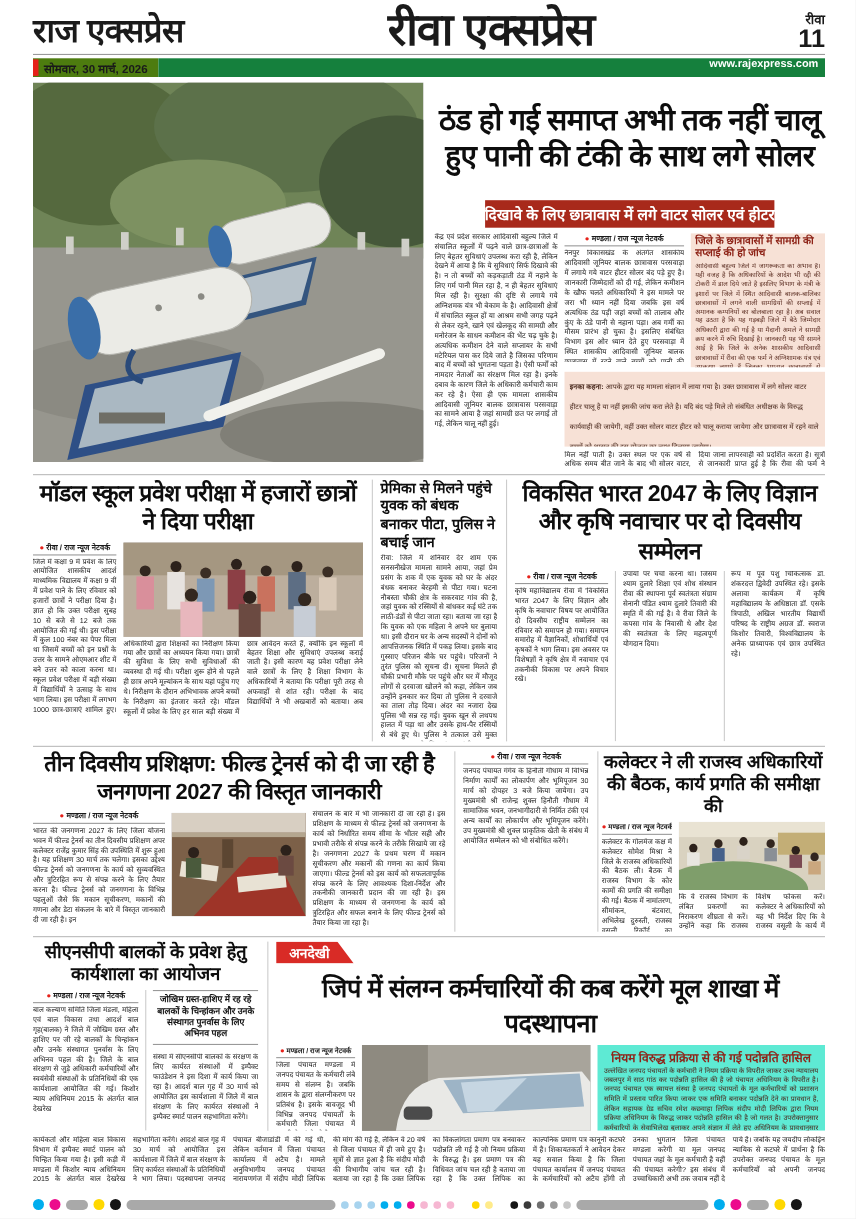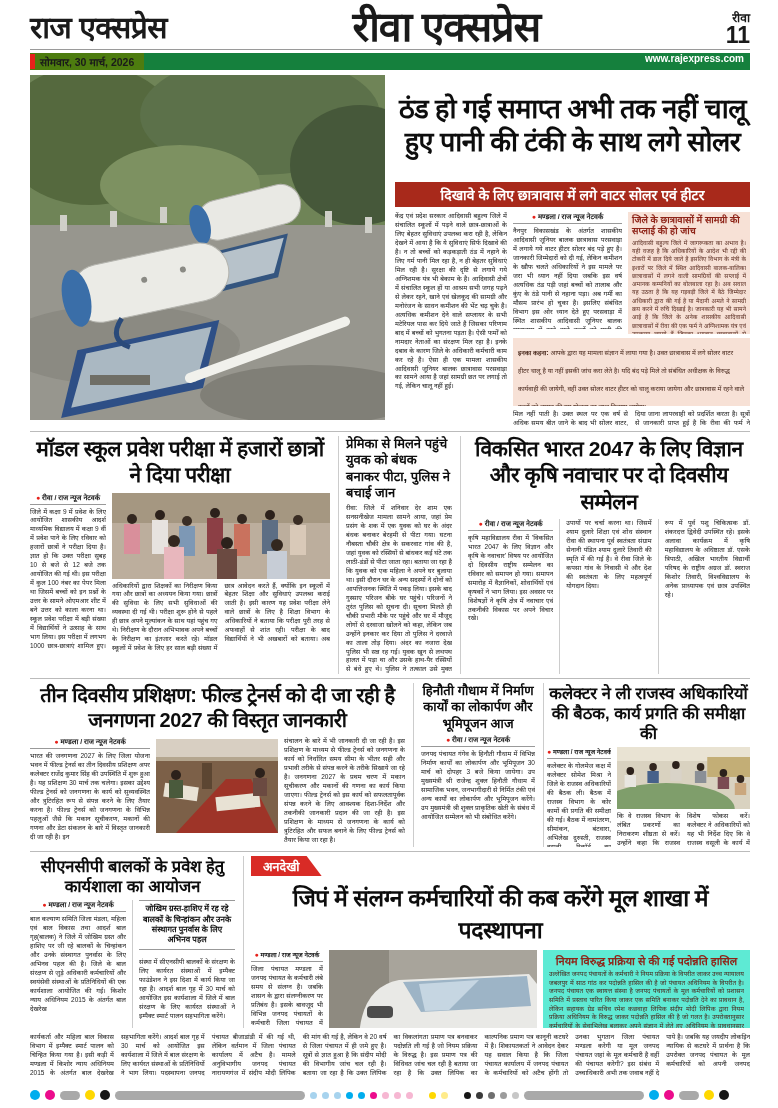--- a/index.html
+++ b/index.html
@@ -31,7 +31,7 @@
   
   .lead{display:flex;gap:10px;margin-top:5px;height:352px;}
   .lead-photo{width:355px;height:345px;flex:none;}
-  .lead-right{flex:1;display:flex;flex-direction:column;}
+  .lead-right{flex:1;display:flex;flex-direction:column;align-items:center;}
   .lead-h{font-size:27px;line-height:1.22;font-weight:800;text-align:center;letter-spacing:-.5px;color:#0d0d0d;}
   .kicker{background:#a8291b;color:#fff;font-size:14px;font-weight:700;text-align:center;
           padding:3px 0;margin-top:5px;}

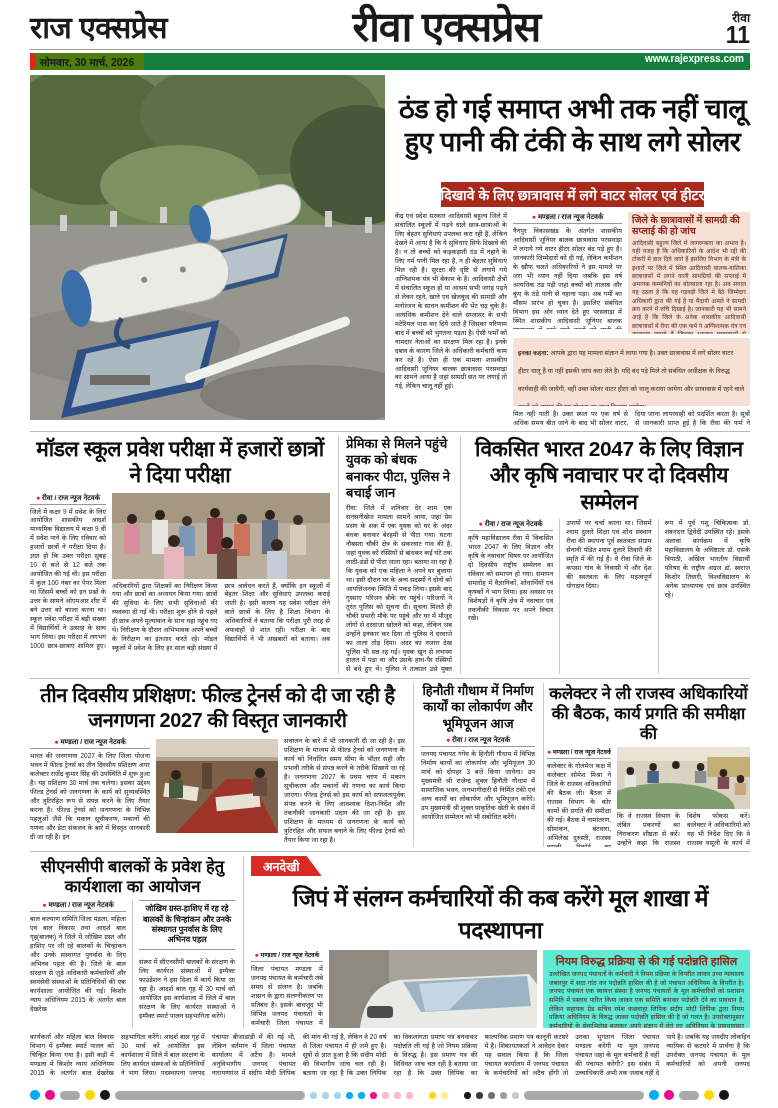--- a/index.html
+++ b/index.html
@@ -256,7 +256,6 @@
       </div>
     </article>
     <article class="art vline" style="width:114px;padding-left:7px;">
-      <h3 class="h-sm">हिनौती गौधाम में निर्माण कार्यों का लोकार्पण और भूमिपूजन आज</h3>
       <div class="byline"><span class="dot">●</span> <span>रीवा / राज न्यूज नेटवर्क</span></div>
       <div class="bt" style="flex:1;">जनपद पंचायत गंगेव के हिनौती गौधाम में विभिन्न निर्माण कार्यों का लोकार्पण और भूमिपूजन 30 मार्च को दोपहर 3 बजे किया जायेगा। उप मुख्यमंत्री श्री राजेन्द्र शुक्ल हिनौती गौधाम में सामाजिक भवन, जनभागीदारी से निर्मित टंकी एवं अन्य कार्यों का लोकार्पण और भूमिपूजन करेंगे। उप मुख्यमंत्री श्री शुक्ल प्राकृतिक खेती के संबंध में आयोजित सम्मेलन को भी संबोधित करेंगे।</div>
     </article>

